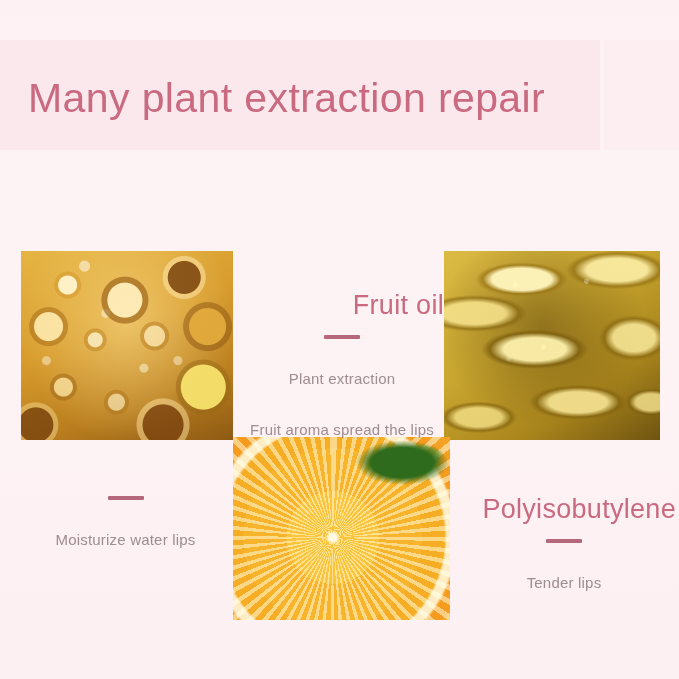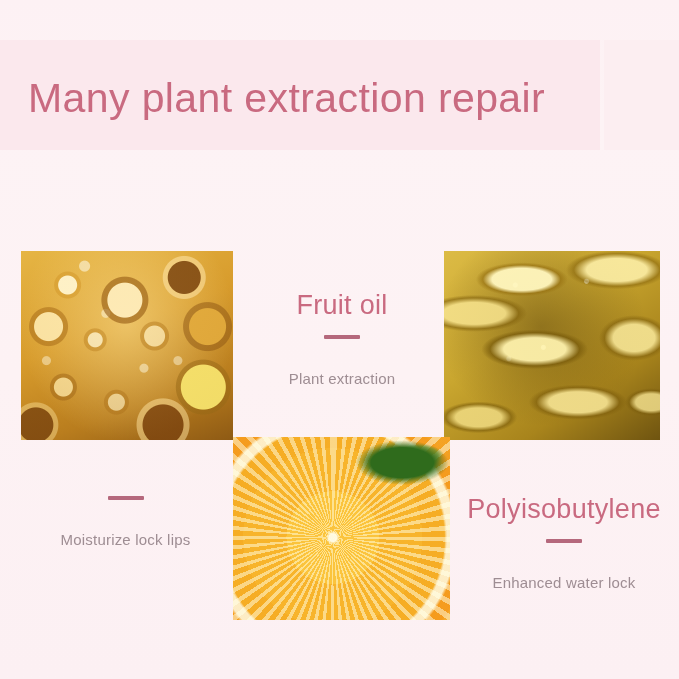--- a/index.html
+++ b/index.html
@@ -156,6 +156,7 @@
     line-height: 34px;
     letter-spacing: 0.3px;
     white-space: nowrap;
+    text-align: right;
   }
   .feature-rule {
     width: 36px;

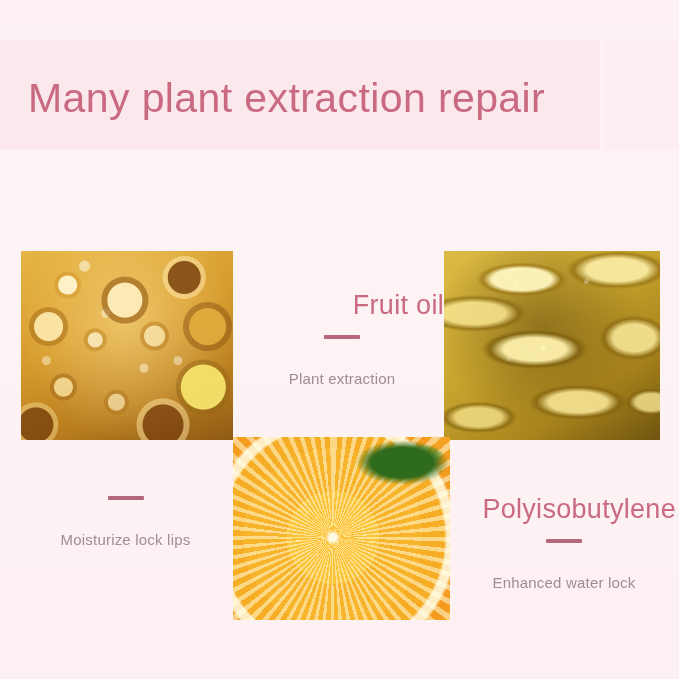--- a/index.html
+++ b/index.html
@@ -196,6 +196,7 @@
     <div class="feature-title">Fruit oil</div>
     <div class="feature-rule"></div>
     <div class="feature-desc">Plant extraction</div>
+    <div class="feature-desc">Fruit aroma spread the lips</div>
   </div>
 
   <div class="feature feature-mineral">

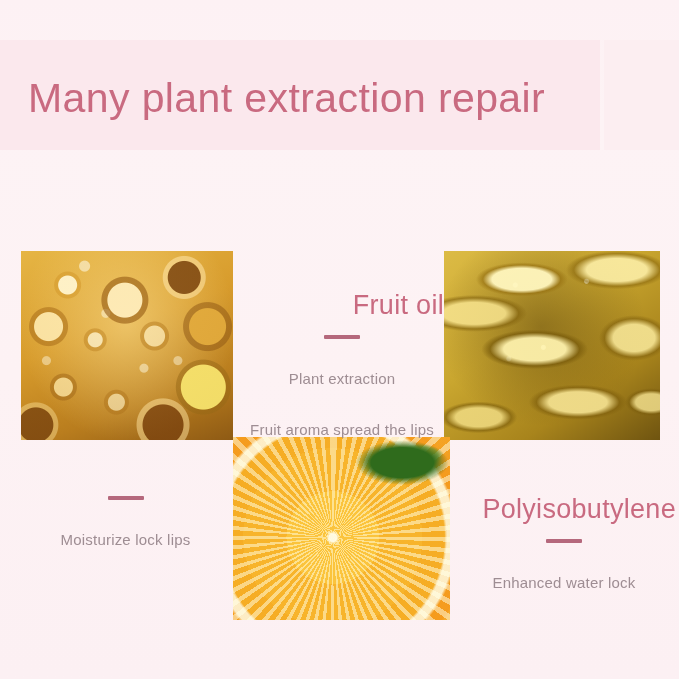--- a/index.html
+++ b/index.html
@@ -201,7 +201,7 @@
 
   <div class="feature feature-mineral">
     <div class="feature-rule"></div>
-    <div class="feature-desc">Moisturize lock lips</div>
+    <div class="feature-desc">Moisturize water lips</div>
   </div>
 
   <div class="feature feature-poly">

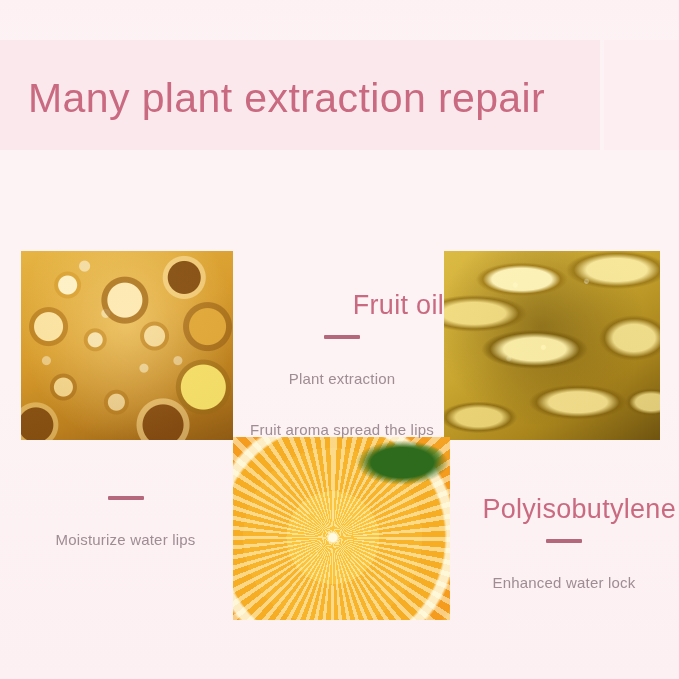--- a/index.html
+++ b/index.html
@@ -207,6 +207,7 @@
   <div class="feature feature-poly">
     <div class="feature-title">Polyisobutylene</div>
     <div class="feature-rule"></div>
+    <div class="feature-desc">Tender lips</div>
     <div class="feature-desc">Enhanced water lock</div>
   </div>
 

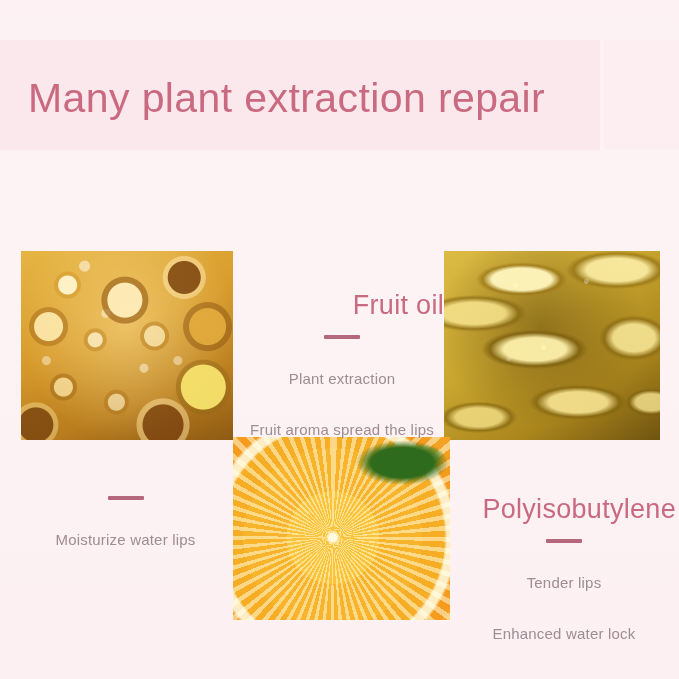--- a/index.html
+++ b/index.html
@@ -208,7 +208,6 @@
     <div class="feature-title">Polyisobutylene</div>
     <div class="feature-rule"></div>
     <div class="feature-desc">Tender lips</div>
-    <div class="feature-desc">Enhanced water lock</div>
   </div>
 
 </div>

